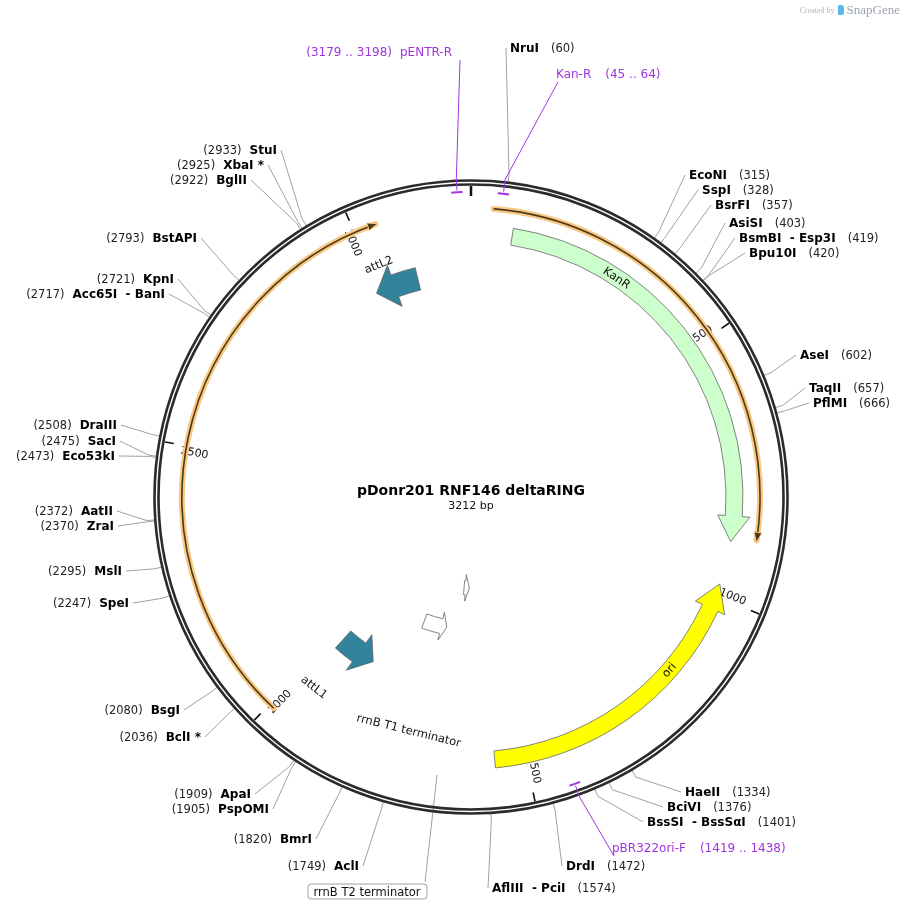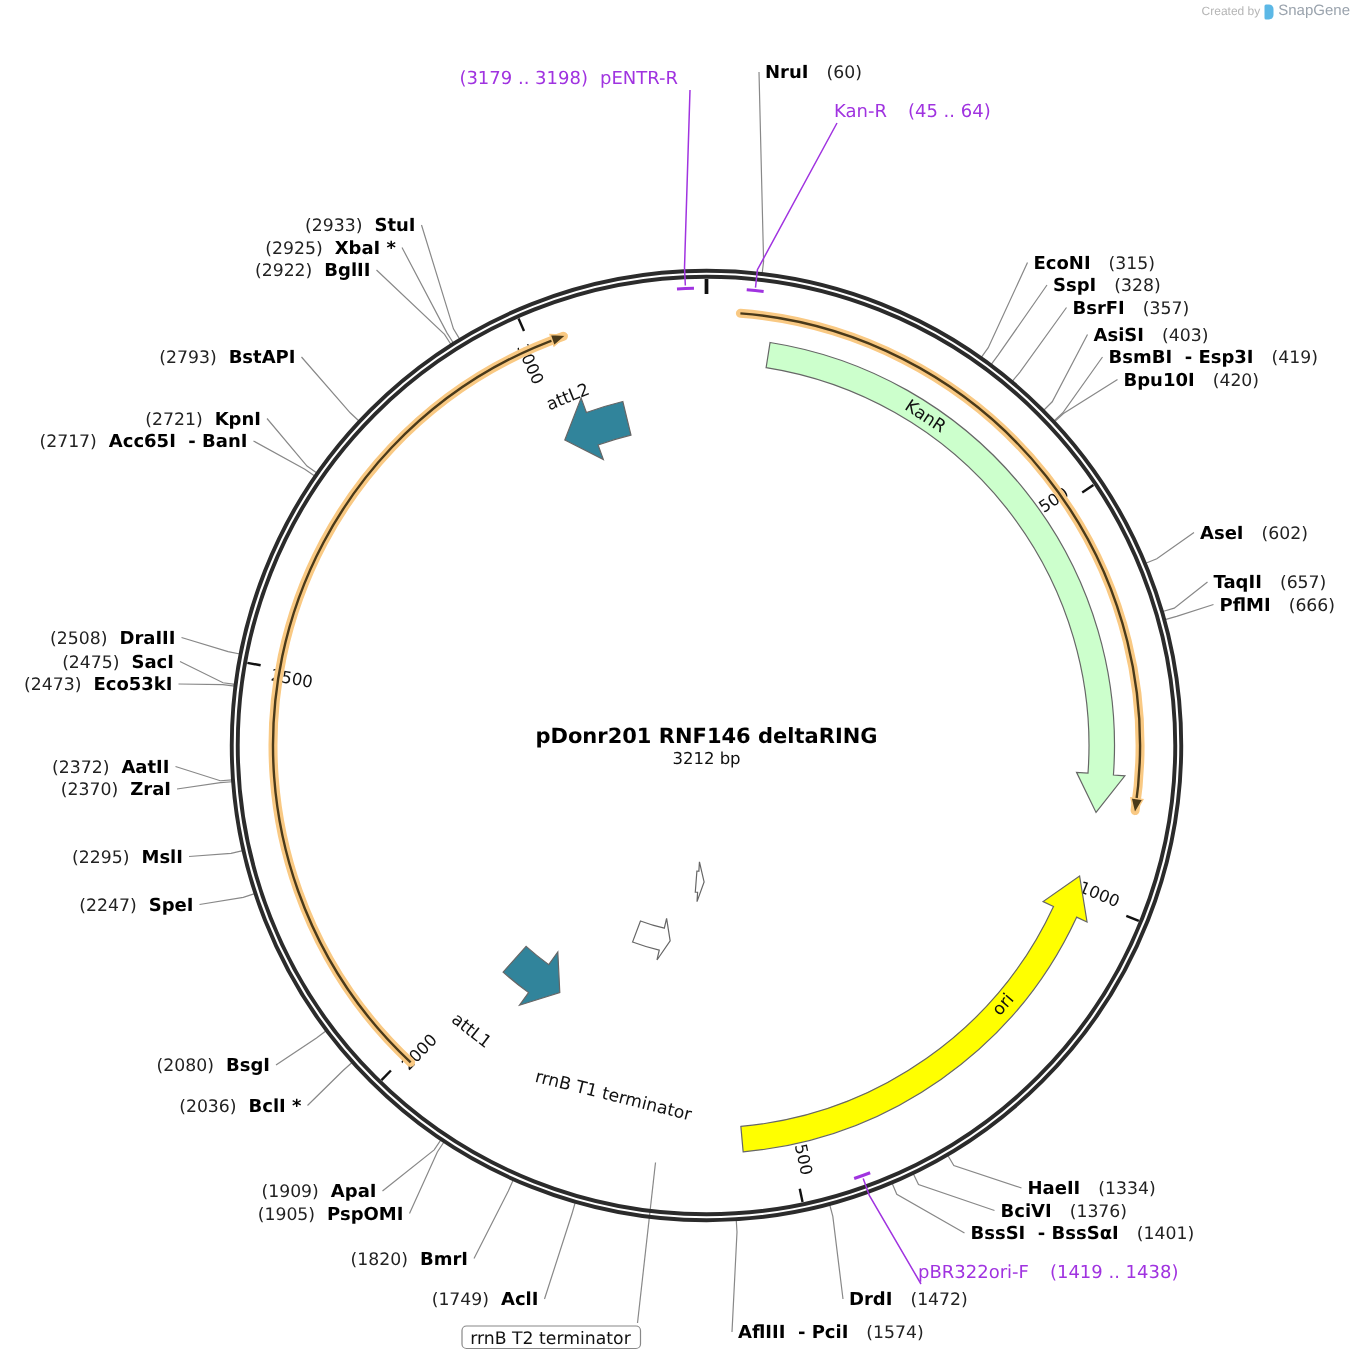--- a/index.html
+++ b/index.html
@@ -5,7 +5,7 @@
   html, body { margin:0; padding:0; background:#ffffff; }
   body { width:906px; height:910px; position:relative; overflow:hidden; font-family:"DejaVu Sans", sans-serif; }
   #map { position:absolute; left:0; top:0; }
-  .credit { position:absolute; right:6px; top:2px; font-size:8px; color:#b5b5b5; font-family:Liberation Sans, sans-serif; display:flex; align-items:center; gap:3px; }
+  .credit { position:absolute; right:6px; top:2px; font-size:8px; color:#b5b5b5; font-family:Liberation Serif, serif; display:flex; align-items:center; gap:3px; }
   .credit .brand { color:#9aa3ad; font-size:10px; }
   .credit .logo { width:6px; height:10px; background:#5cb8e6; border-radius:1px 3px 3px 1px; display:inline-block; }
   .enz-name { font-weight:bold; font-size:12px; fill:#000; }

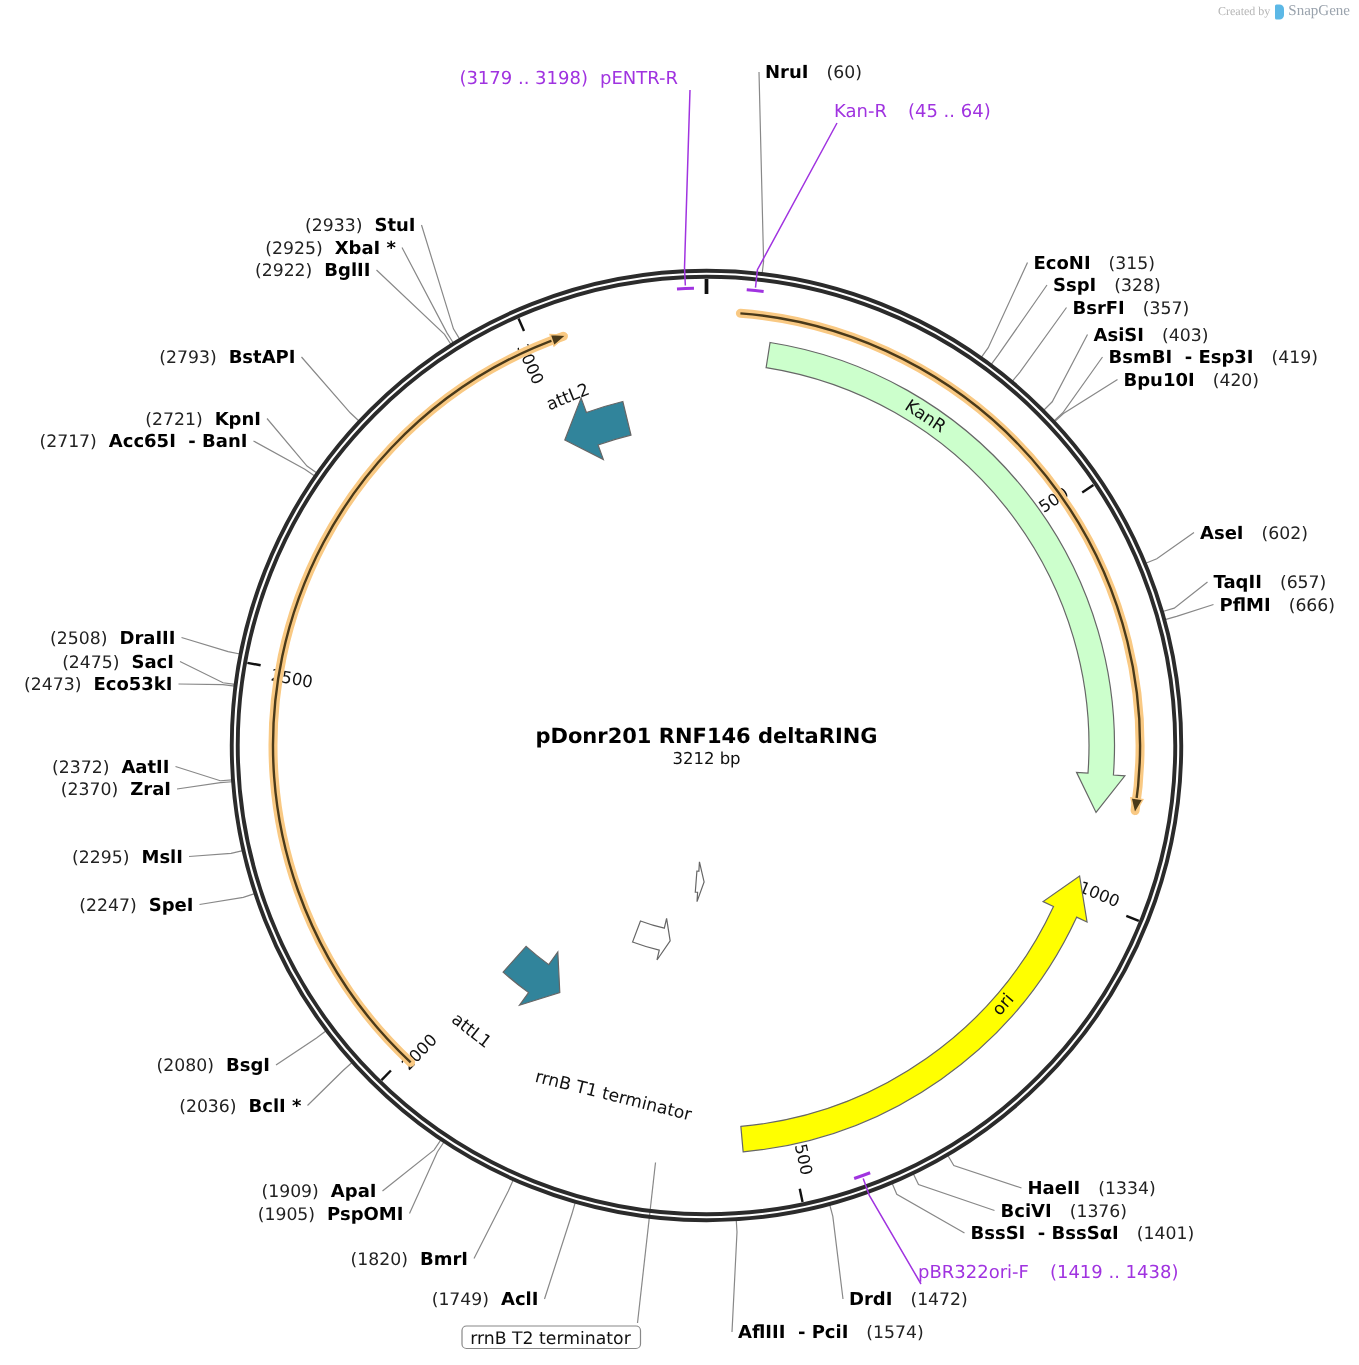--- a/index.html
+++ b/index.html
@@ -6,7 +6,7 @@
   body { width:906px; height:910px; position:relative; overflow:hidden; font-family:"DejaVu Sans", sans-serif; }
   #map { position:absolute; left:0; top:0; }
   .credit { position:absolute; right:6px; top:2px; font-size:8px; color:#b5b5b5; font-family:Liberation Serif, serif; display:flex; align-items:center; gap:3px; }
-  .credit .brand { color:#9aa3ad; font-size:10px; }
+  .credit .brand { color:#9aa3ad; font-size:13px; }
   .credit .logo { width:6px; height:10px; background:#5cb8e6; border-radius:1px 3px 3px 1px; display:inline-block; }
   .enz-name { font-weight:bold; font-size:12px; fill:#000; }
   .enz-pos { font-size:11.5px; fill:#222; }

